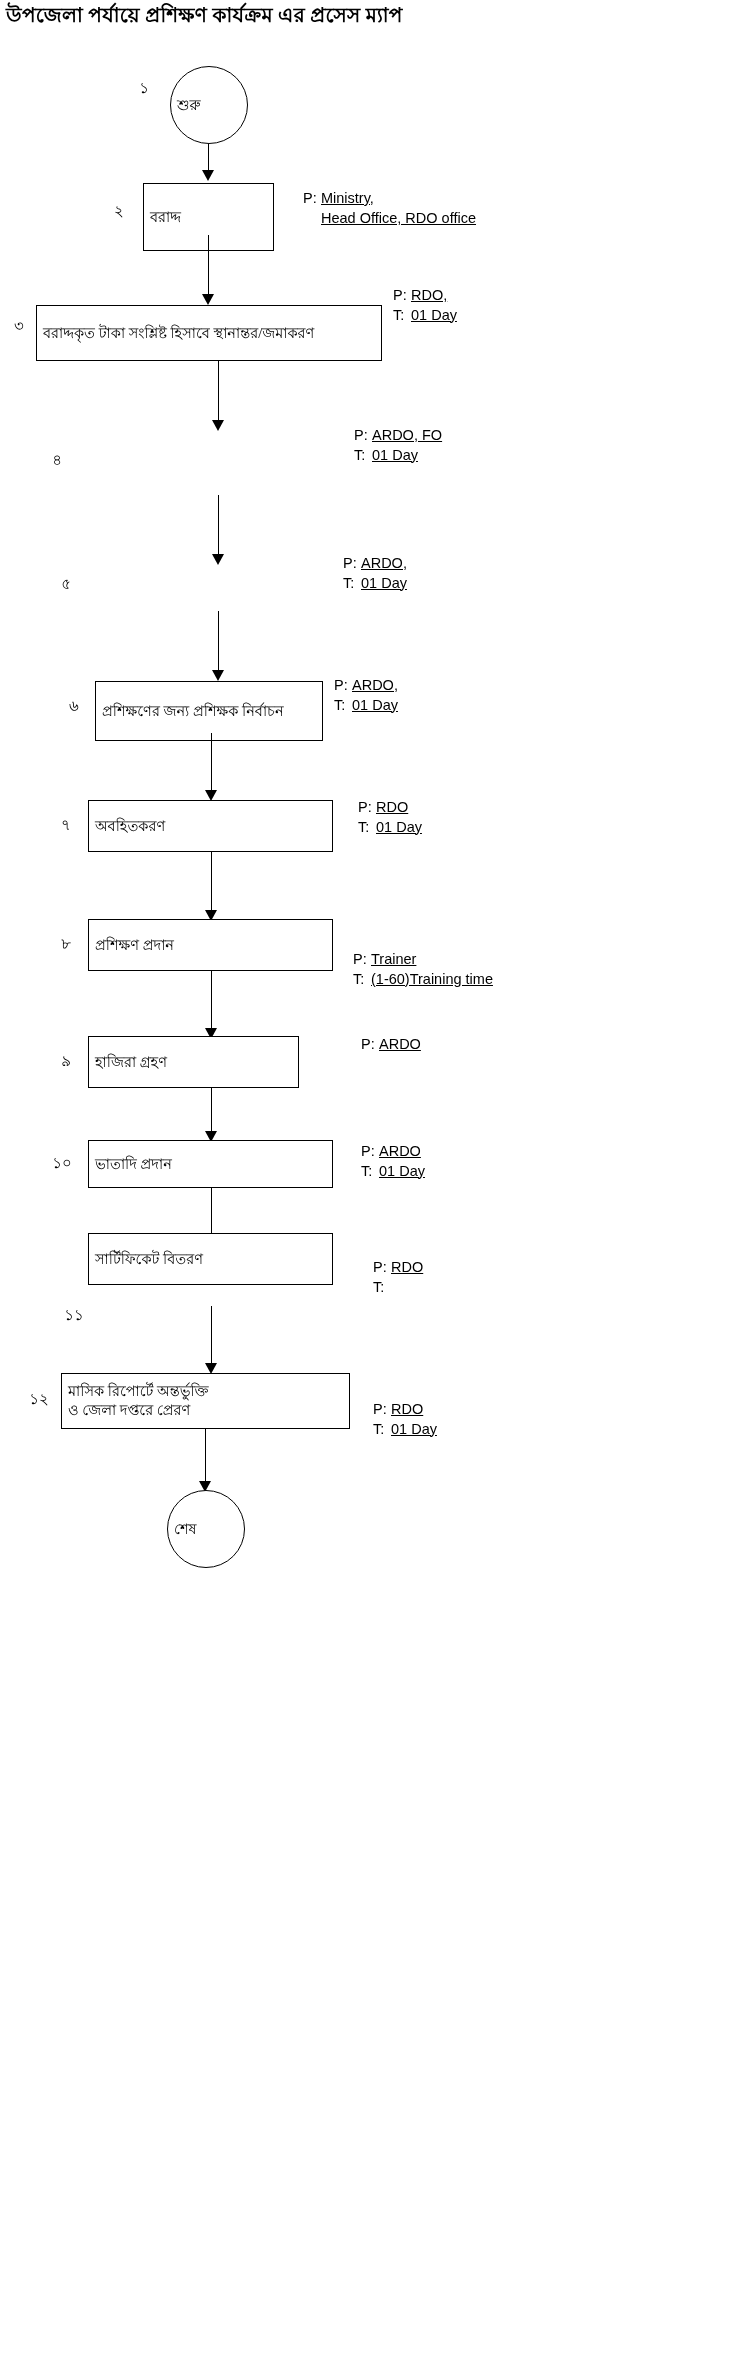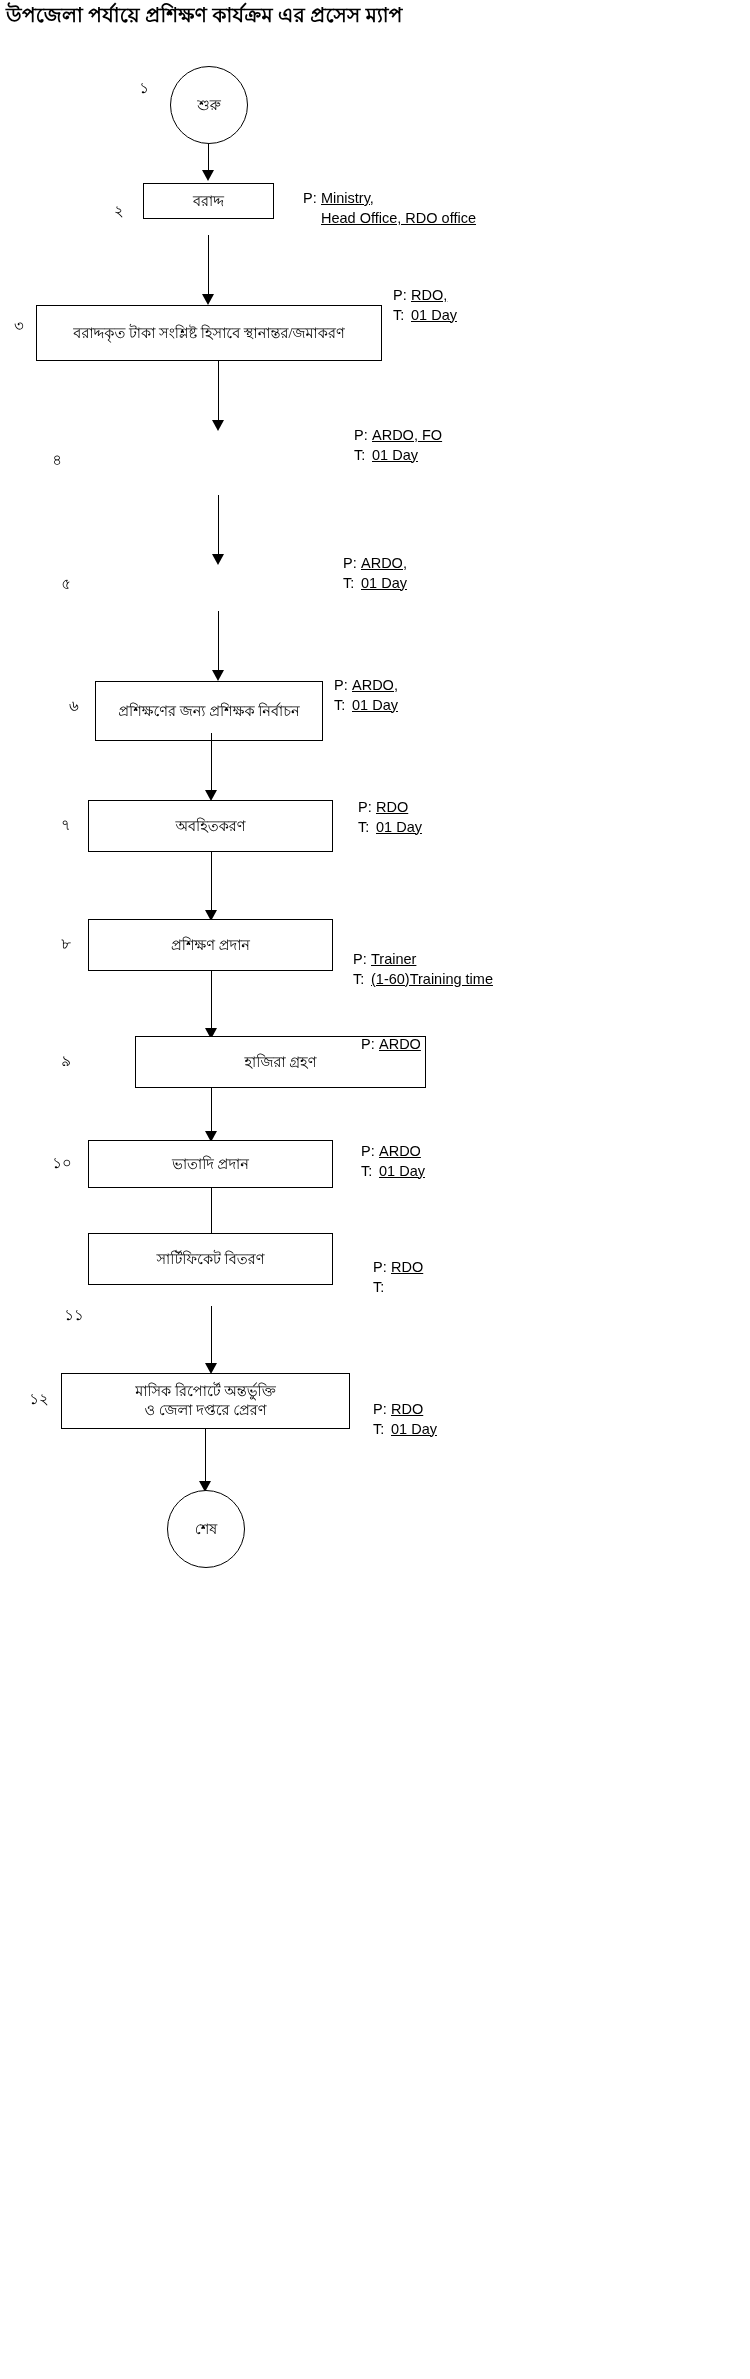--- a/index.html
+++ b/index.html
@@ -47,7 +47,7 @@
     display: flex;
     align-items: center;
     justify-content: center;
-    text-align: center;
+    text-align: left;
     font-family: "Liberation Serif", "DejaVu Serif", serif;
     font-size: 14.5px;
     line-height: 19px;

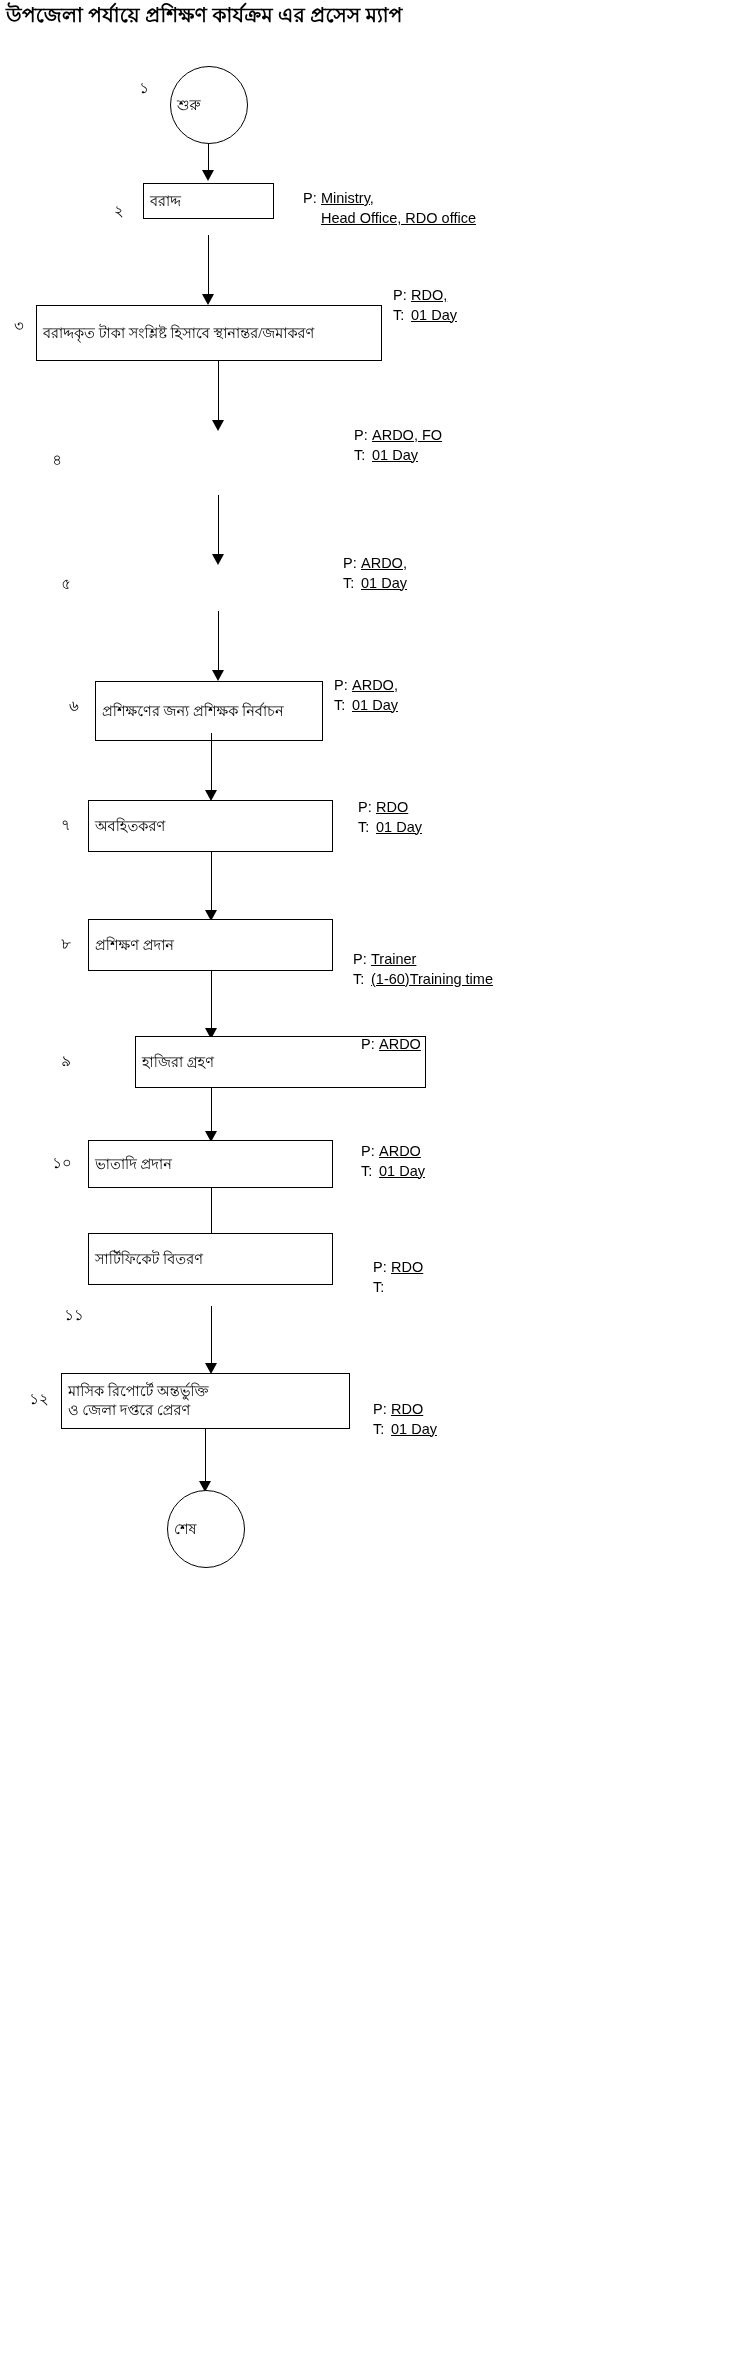--- a/index.html
+++ b/index.html
@@ -126,7 +126,7 @@
   <div class="conn" style="left:208px; top:144px; height:28px;"></div>
   <div class="arrowhead" style="left:202px; top:170px;"></div>
 
-  <div class="node" style="left:143px; top:183px; width:131px; height:36px;">
+  <div class="node" style="left:143px; top:183px; width:131px; height:68px;">
     <span class="lbl">বরাদ্দ</span>
   </div>
   <div class="idx" style="left:108px; top:203px; width:22px;">২</div>

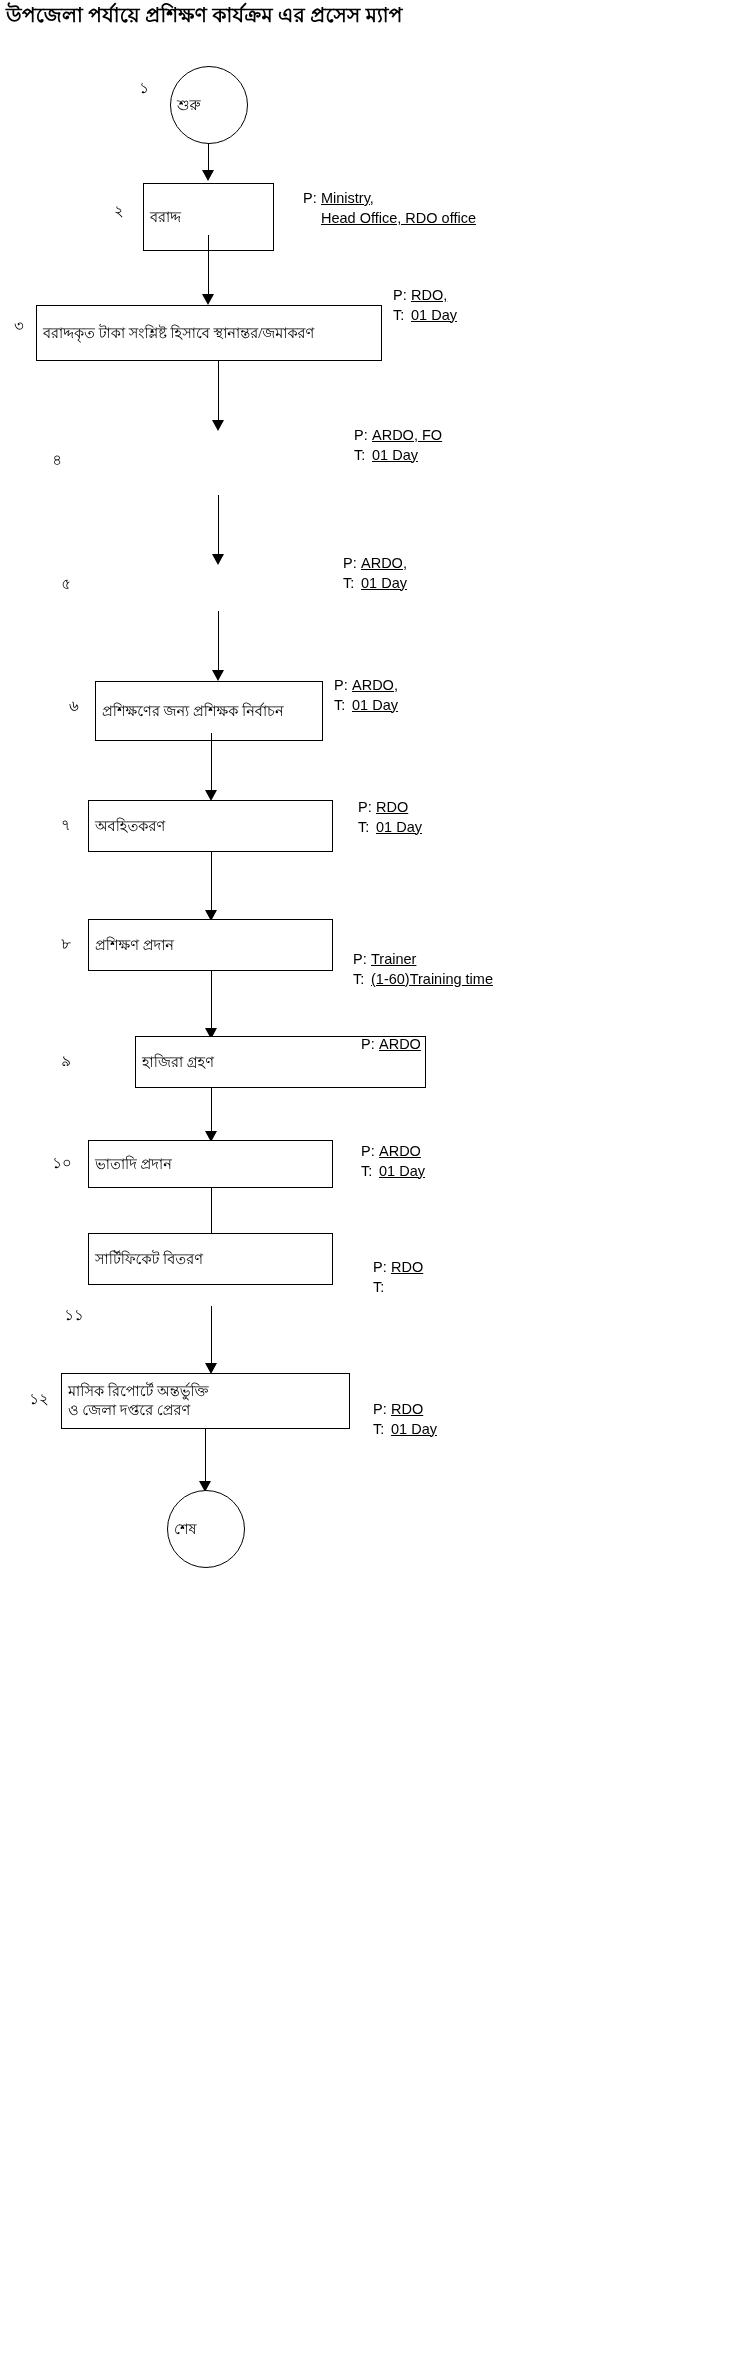--- a/index.html
+++ b/index.html
@@ -204,7 +204,7 @@
   <div class="conn" style="left:211px; top:971px; height:62px;"></div>
   <div class="arrowhead" style="left:205px; top:1028px;"></div>
 
-  <div class="node" style="left:88px; top:1036px; width:291px; height:52px;margin-left:47px;">
+  <div class="node" style="left:88px; top:1036px; width:211px; height:52px;">
     <span class="lbl">হাজিরা গ্রহণ</span>
   </div>
   <div class="idx" style="left:55px; top:1053px; width:22px;">৯</div>

